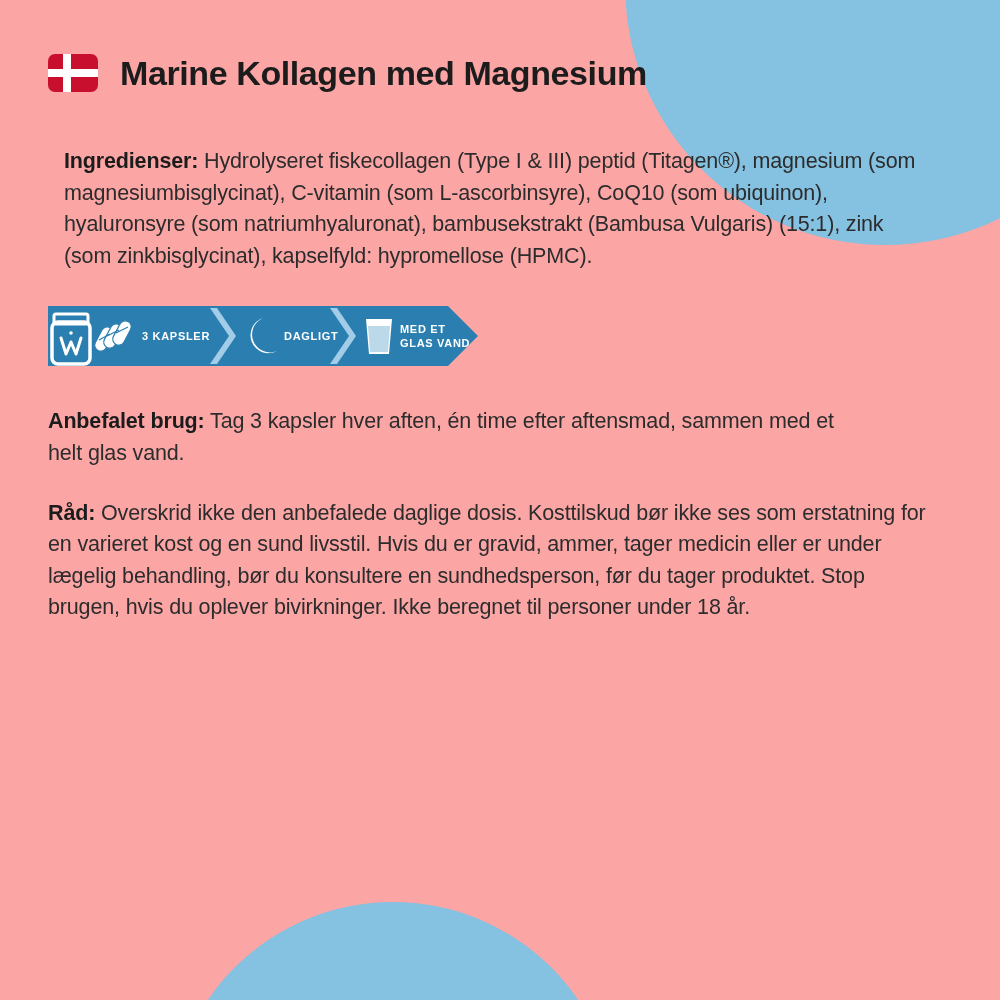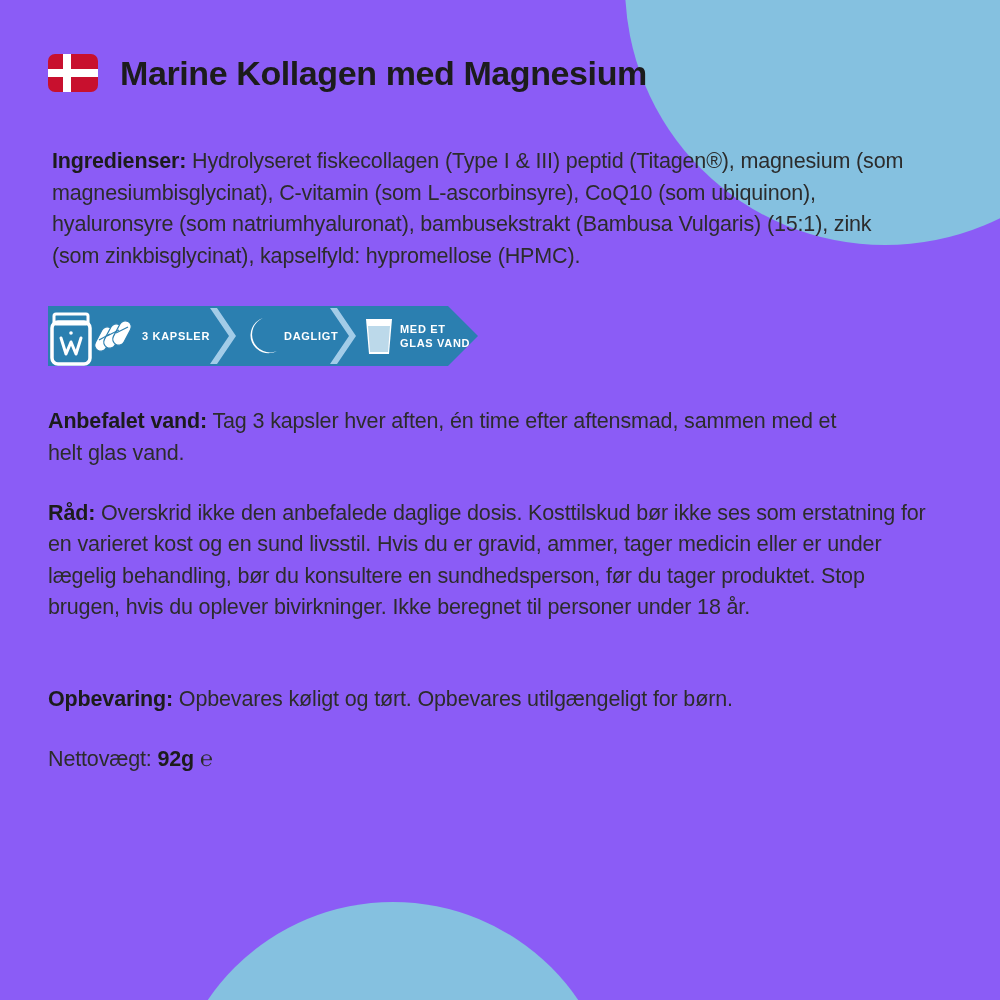--- a/index.html
+++ b/index.html
@@ -18,7 +18,7 @@
     position: relative;
     width: 1000px;
     height: 1000px;
-    background: #8b5cf6;
+    background: #fca5a5;
     overflow: hidden;
   }
 

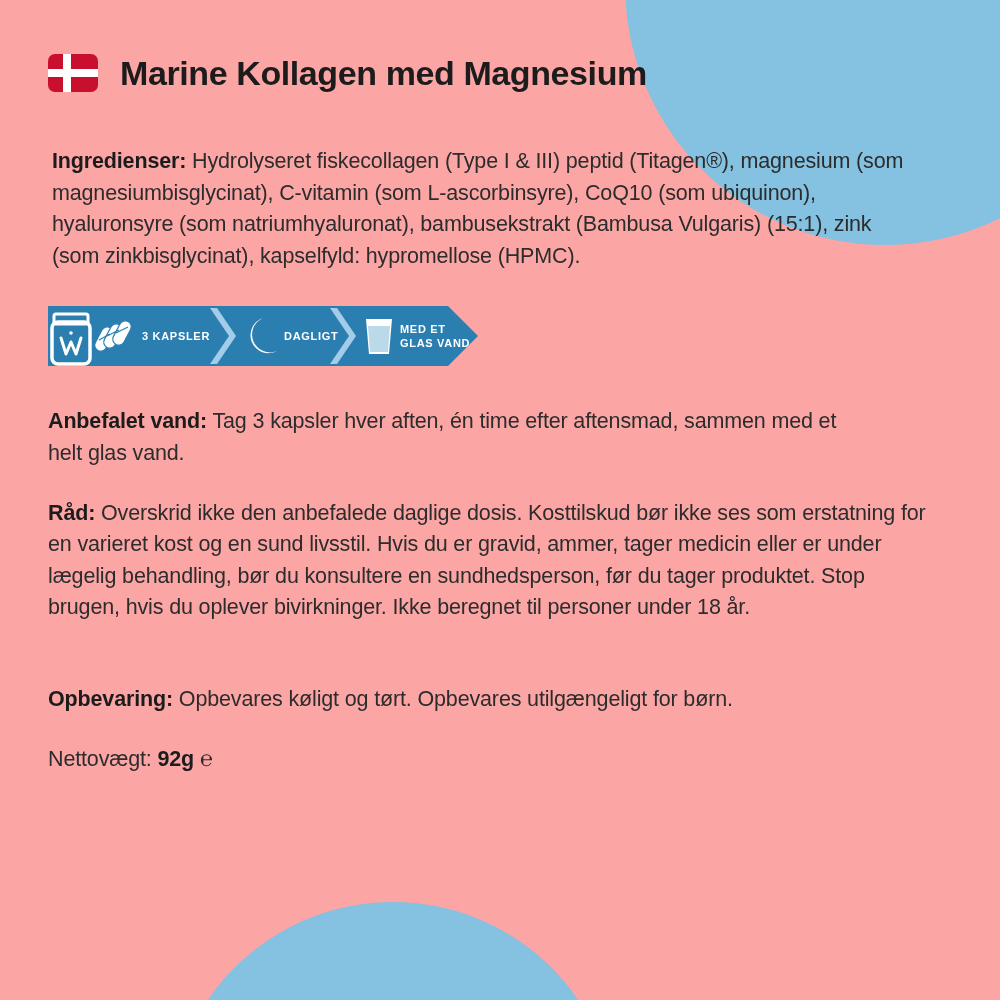--- a/index.html
+++ b/index.html
@@ -102,7 +102,7 @@
   }
   .para b { font-weight: 700; color: #1c1c1c; }
 
-  #ingredients-para { margin: 42px 0 0 4px; max-width: 870px; }
+  #ingredients-para { margin: 42px 0 0 16px; max-width: 870px; }
   #usage-para       { margin: 0; max-width: 790px; }
   #advice-para      { margin: 28px 12px 0 0; max-width: 880px; }
   #storage-para     { margin: 0; max-width: 890px; }

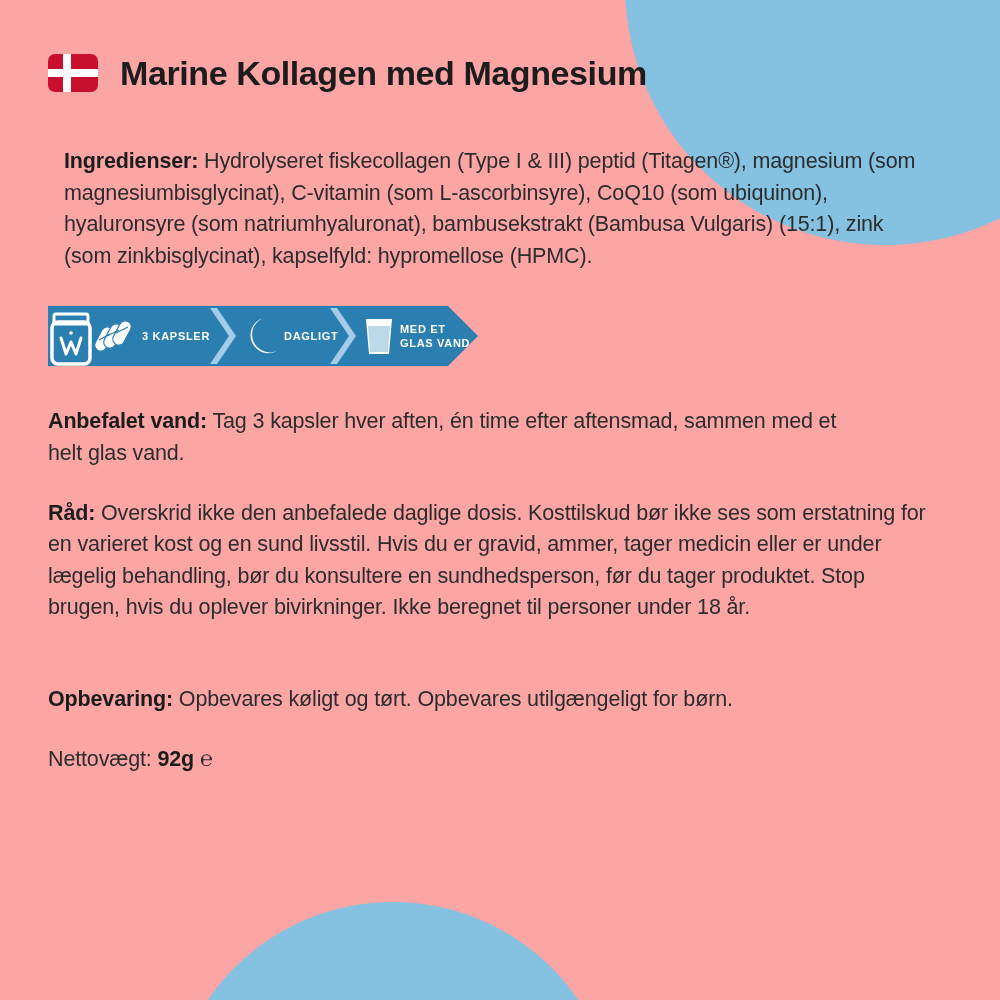--- a/index.html
+++ b/index.html
@@ -206,7 +206,7 @@
 
     <div class="section-usage">
       <p class="para" id="usage-para">
-        <b>Anbefalet vand:</b><span> Tag 3 kapsler hver aften, én time efter aftensmad, sammen med et helt glas vand.</span>
+        <b>Anbefalet brug:</b><span> Tag 3 kapsler hver aften, én time efter aftensmad, sammen med et helt glas vand.</span>
       </p>
 
       <p class="para" id="advice-para">

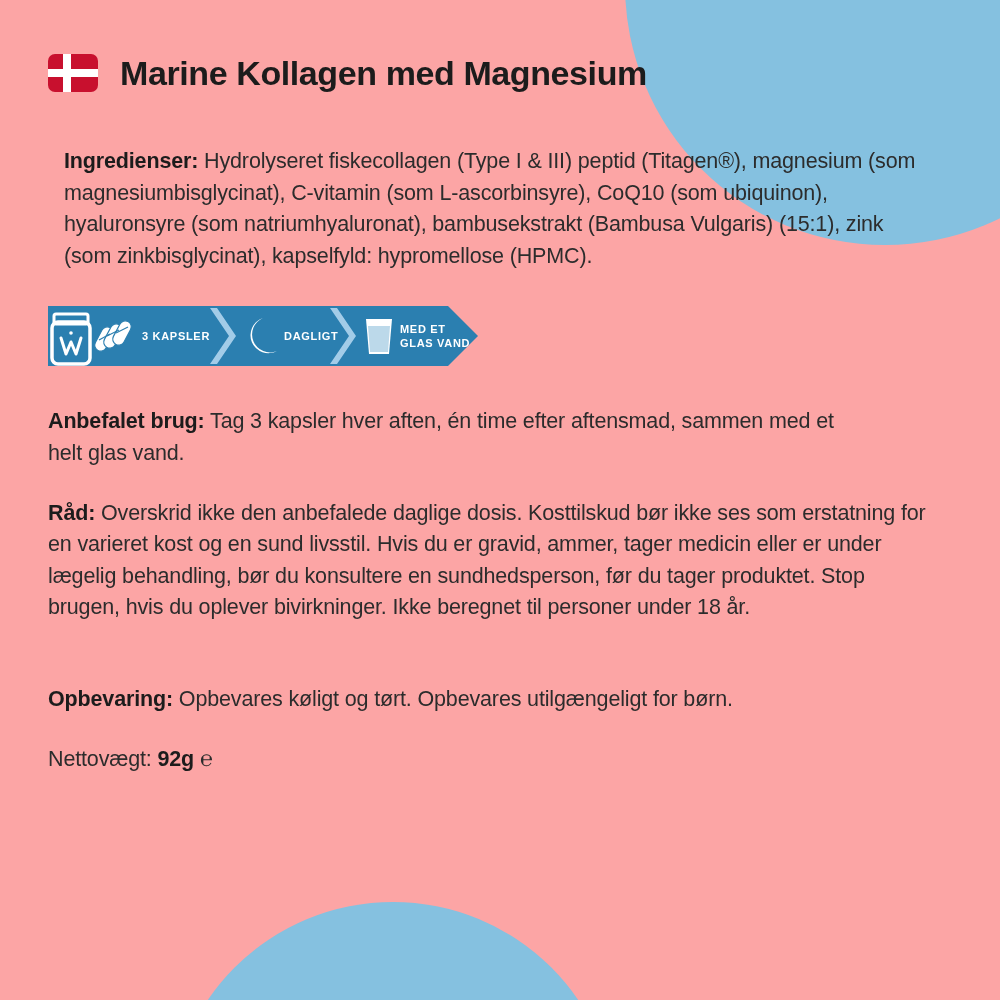--- a/index.html
+++ b/index.html
@@ -214,15 +214,6 @@
       </p>
     </div>
 
-    <div class="section-storage">
-      <p class="para" id="storage-para">
-        <b>Opbevaring:</b><span> Opbevares køligt og tørt. Opbevares utilgængeligt for børn.</span>
-      </p>
-
-      <p class="para" id="netweight-para">
-        <span>Nettovægt: </span><b>92g</b><span> ℮</span>
-      </p>
-    </div>
 
   </div>
 </div>

